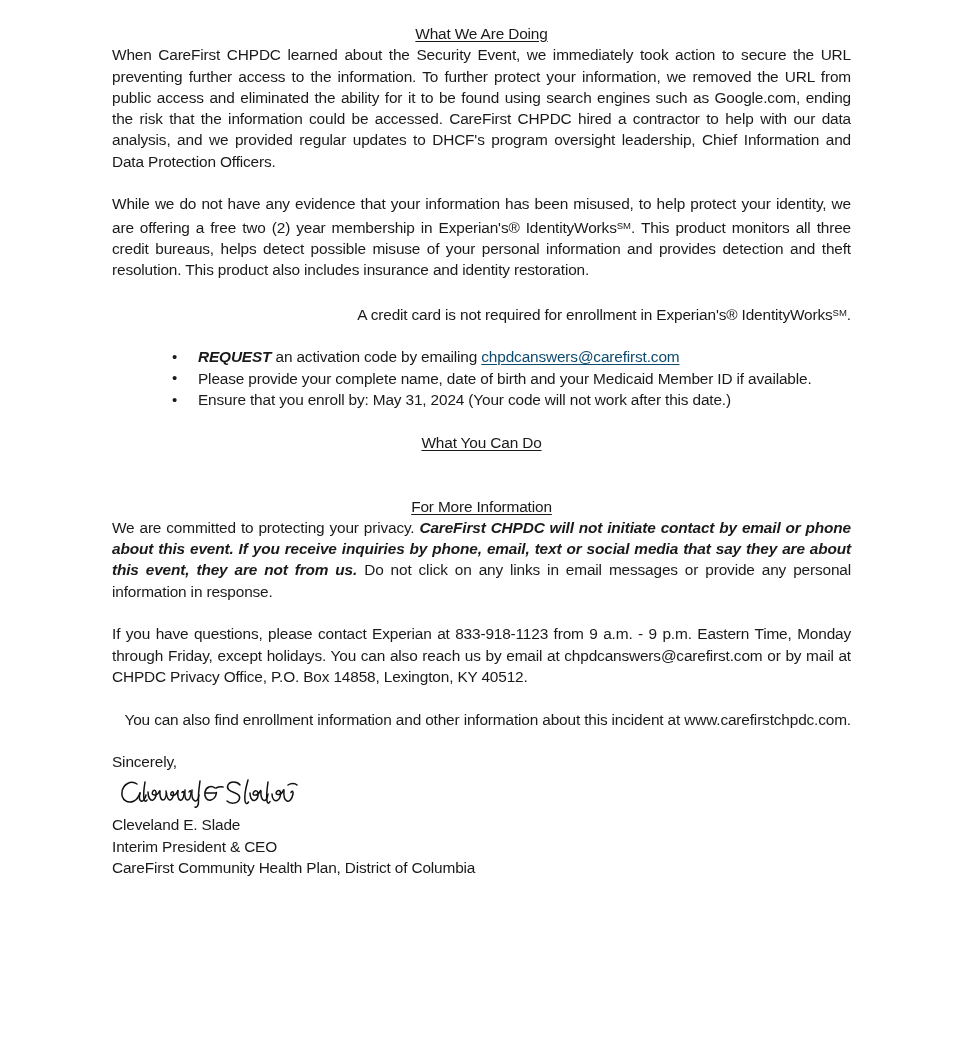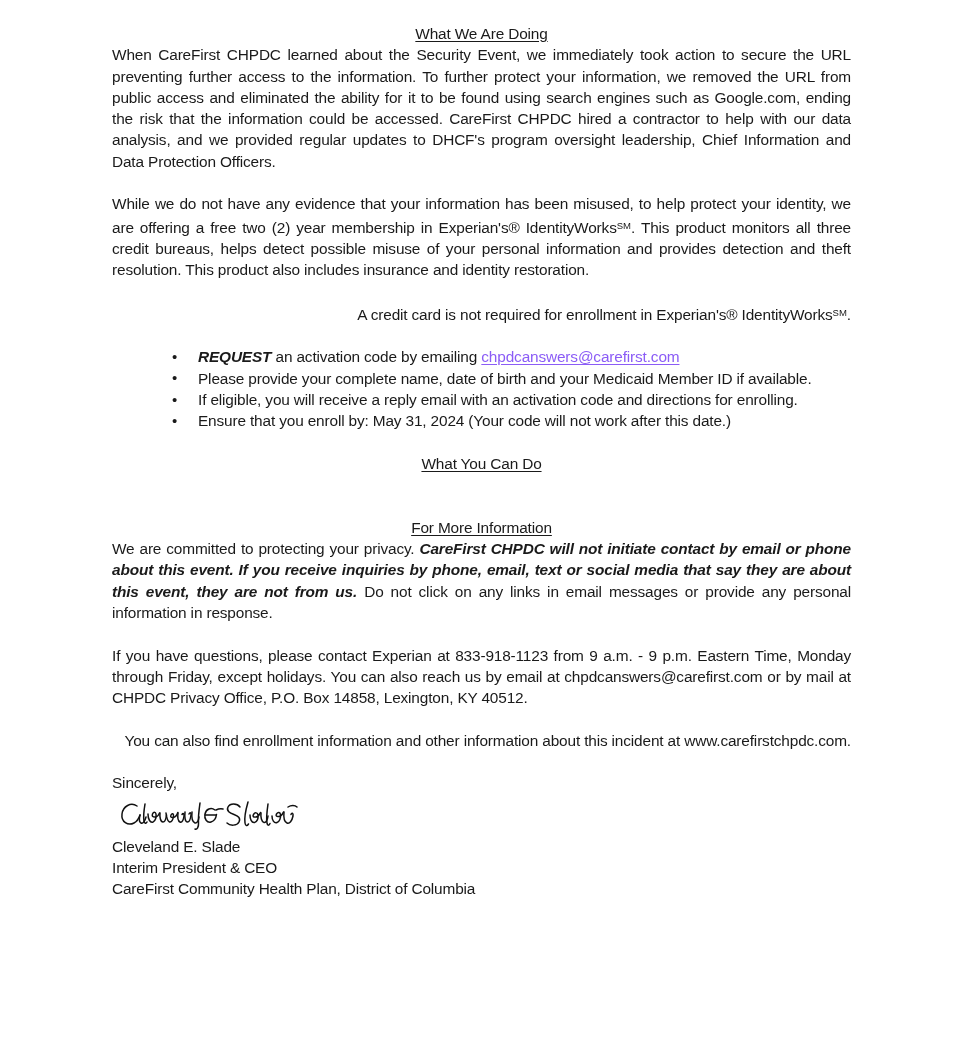--- a/index.html
+++ b/index.html
@@ -62,7 +62,7 @@
     letter-spacing: 0;
   }
   a.maillink {
-    color: #8b5cf6;
+    color: #0c4a6e;
     text-decoration: underline;
     text-underline-offset: 2px;
   }

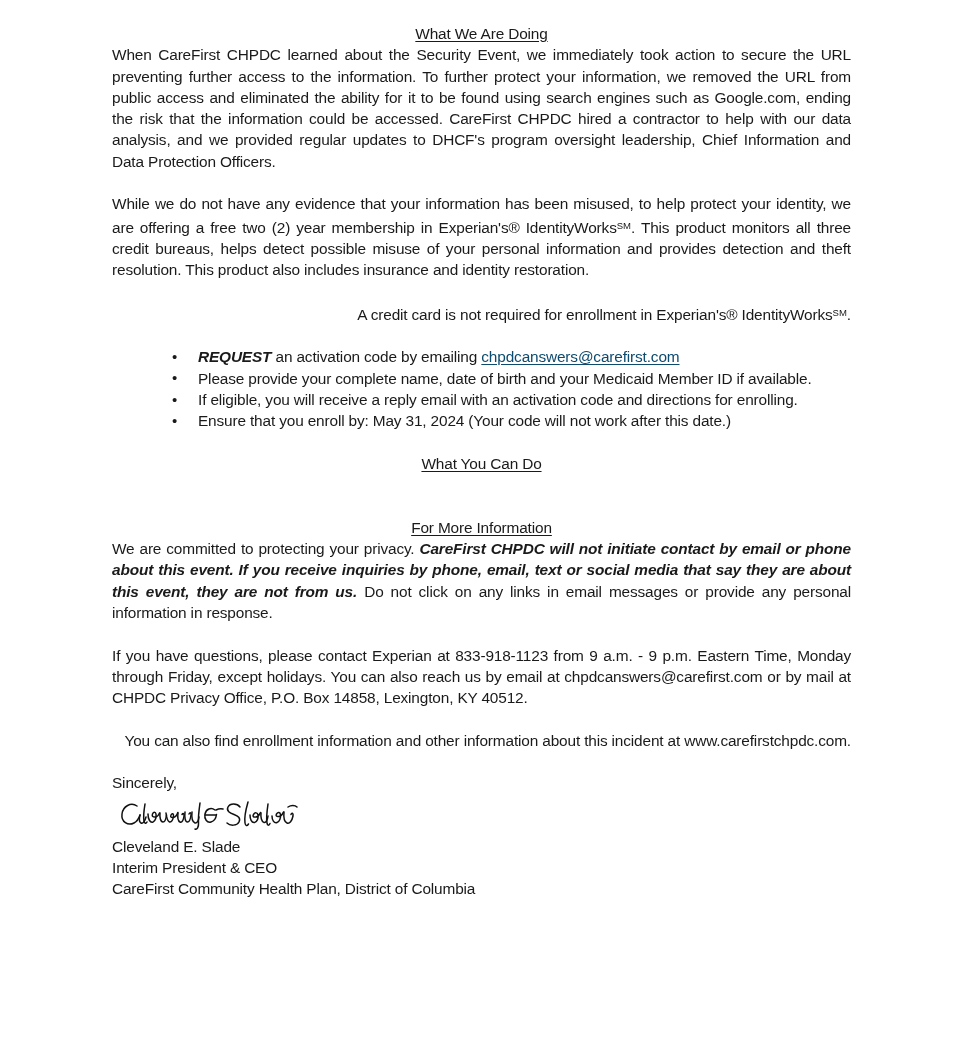--- a/index.html
+++ b/index.html
@@ -134,9 +134,6 @@
         <span class="bullet-wrap">Please provide your complete name, date of birth and your Medicaid Member ID if available.</span>
       </li>
       <li>
-        <span class="bullet-wrap">If eligible, you will receive a reply email with an activation code and directions for enrolling.</span>
-      </li>
-      <li>
         <span class="bullet-wrap">Ensure that you enroll by: May 31, 2024 (Your code will not work after this date.)</span>
       </li>
     </ul>

